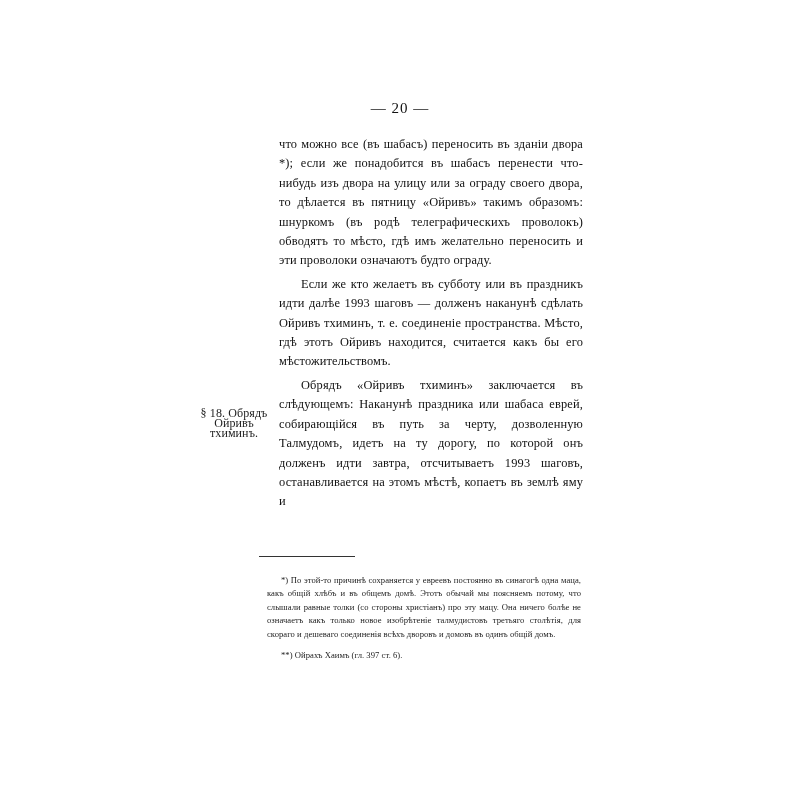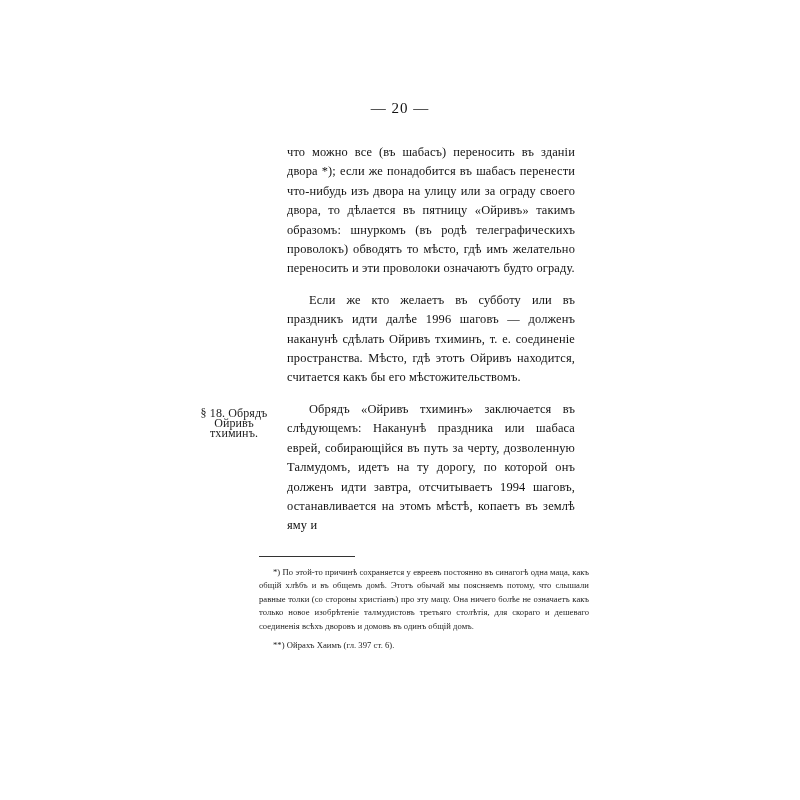--- a/index.html
+++ b/index.html
@@ -44,7 +44,7 @@
     letter-spacing: 0.15px;
   }
   .body-col p {
-    margin: 12px;
+    margin: 4px;
     text-indent: 22px;
   }
   .body-col p.noindent {

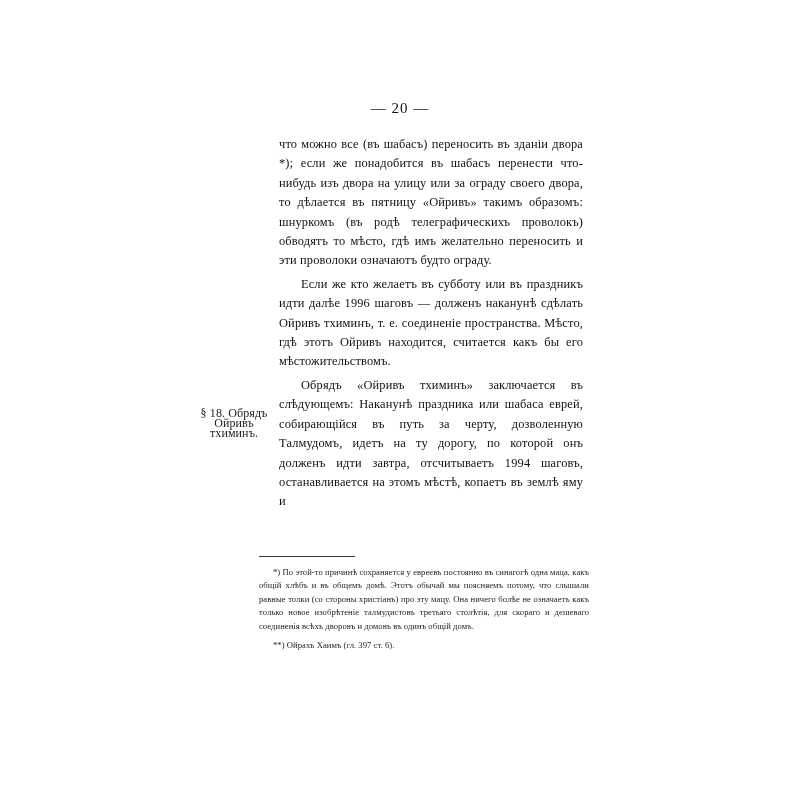--- a/index.html
+++ b/index.html
@@ -102,7 +102,7 @@
 
     <div class="body-col">
       <p class="noindent">что можно все (въ шабасъ) переносить въ зданіи двора *); если же понадобится въ шабасъ перенести что-нибудь изъ двора на улицу или за ограду своего двора, то дѣлается въ пятницу «Ойривъ» такимъ образомъ: шнуркомъ (въ родѣ телеграфическихъ проволокъ) обводятъ то мѣсто, гдѣ имъ желательно переносить и эти проволоки означаютъ будто ограду.</p>
-      <p>Если же кто желаетъ въ субботу или въ праздникъ идти далѣе 1996 шаговъ — долженъ наканунѣ сдѣлать Ойривъ тхиминъ, т. е. соединеніе пространства. Мѣсто, гдѣ этотъ Ойривъ находится, считается какъ бы его мѣстожительствомъ.</p>
+      <p>Если же кто желаетъ въ субботу или въ праздникъ идти далѣе 1993 шаговъ — долженъ наканунѣ сдѣлать Ойривъ тхиминъ, т. е. соединеніе пространства. Мѣсто, гдѣ этотъ Ойривъ находится, считается какъ бы его мѣстожительствомъ.</p>
       <p>Обрядъ «Ойривъ тхиминъ» заключается въ слѣдующемъ: Наканунѣ праздника или шабаса еврей, собирающійся въ путь за черту, дозволенную Талмудомъ, идетъ на ту дорогу, по которой онъ долженъ идти завтра, отсчитываетъ 1994 шаговъ, останавливается на этомъ мѣстѣ, копаетъ въ землѣ яму и</p>
     </div>
 

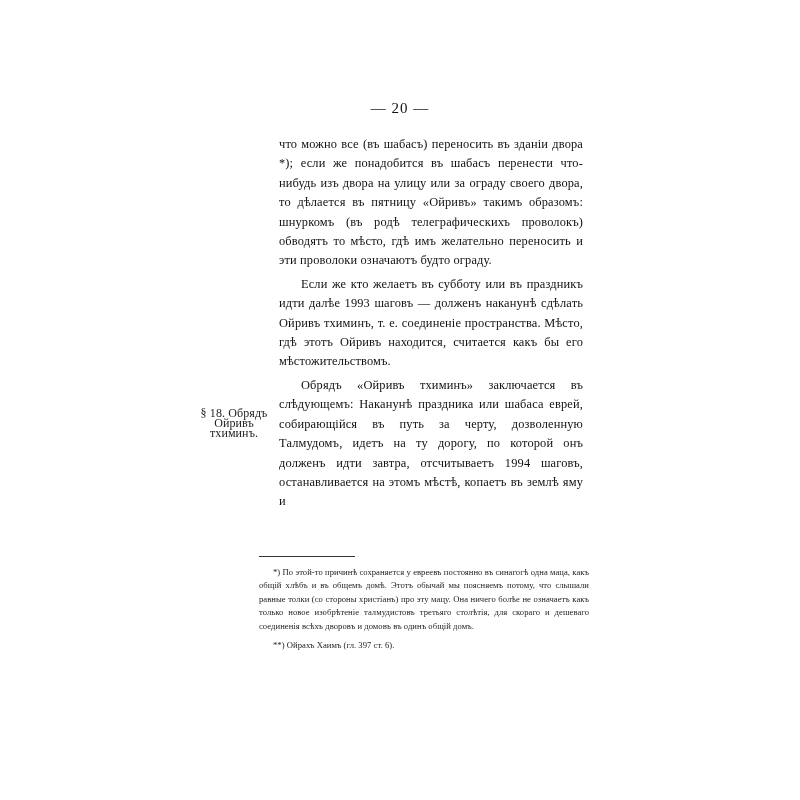--- a/index.html
+++ b/index.html
@@ -103,7 +103,7 @@
     <div class="body-col">
       <p class="noindent">что можно все (въ шабасъ) переносить въ зданіи двора *); если же понадобится въ шабасъ перенести что-нибудь изъ двора на улицу или за ограду своего двора, то дѣлается въ пятницу «Ойривъ» такимъ образомъ: шнуркомъ (въ родѣ телеграфическихъ проволокъ) обводятъ то мѣсто, гдѣ имъ желательно переносить и эти проволоки означаютъ будто ограду.</p>
       <p>Если же кто желаетъ въ субботу или въ праздникъ идти далѣе 1993 шаговъ — долженъ наканунѣ сдѣлать Ойривъ тхиминъ, т. е. соединеніе пространства. Мѣсто, гдѣ этотъ Ойривъ находится, считается какъ бы его мѣстожительствомъ.</p>
-      <p>Обрядъ «Ойривъ тхиминъ» заключается въ слѣдующемъ: Наканунѣ праздника или шабаса еврей, собирающійся въ путь за черту, дозволенную Талмудомъ, идетъ на ту дорогу, по которой онъ долженъ идти завтра, отсчитываетъ 1994 шаговъ, останавливается на этомъ мѣстѣ, копаетъ въ землѣ яму и</p>
+      <p>Обрядъ «Ойривъ тхиминъ» заключается въ слѣдующемъ: Наканунѣ праздника или шабаса еврей, собирающійся въ путь за черту, дозволенную Талмудомъ, идетъ на ту дорогу, по которой онъ долженъ идти завтра, отсчитываетъ 1993 шаговъ, останавливается на этомъ мѣстѣ, копаетъ въ землѣ яму и</p>
     </div>
 
     <div class="marginal-note">§ 18. Обрядъ Ойривъ тхиминъ.</div>

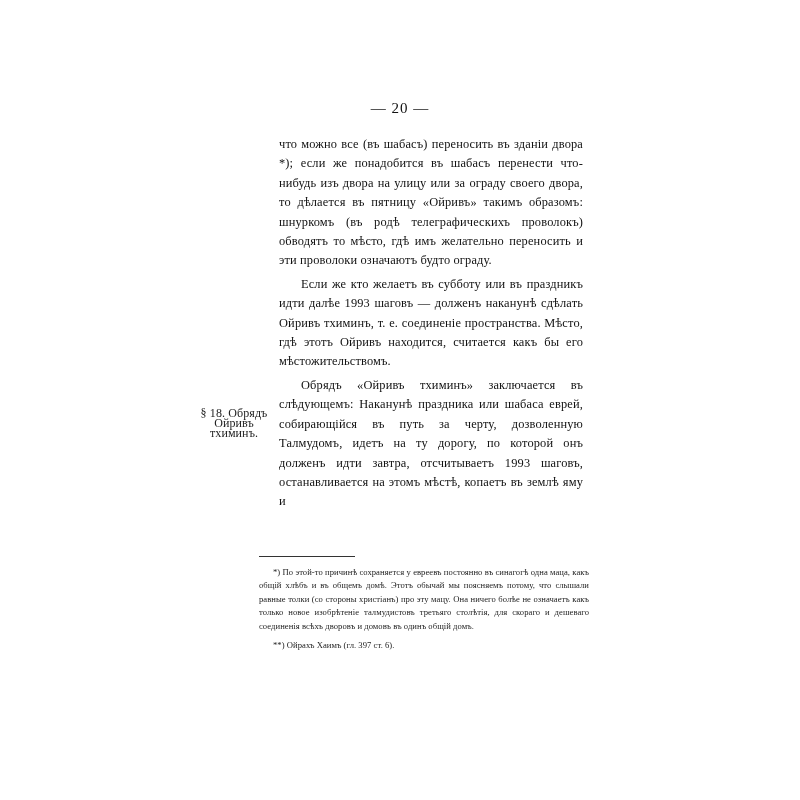--- a/index.html
+++ b/index.html
@@ -81,7 +81,7 @@
     letter-spacing: 0.05px;
   }
   .footnotes p {
-    margin: 0;
+    margin: 8px;
     text-indent: 14px;
   }
   .footnotes p + p {

